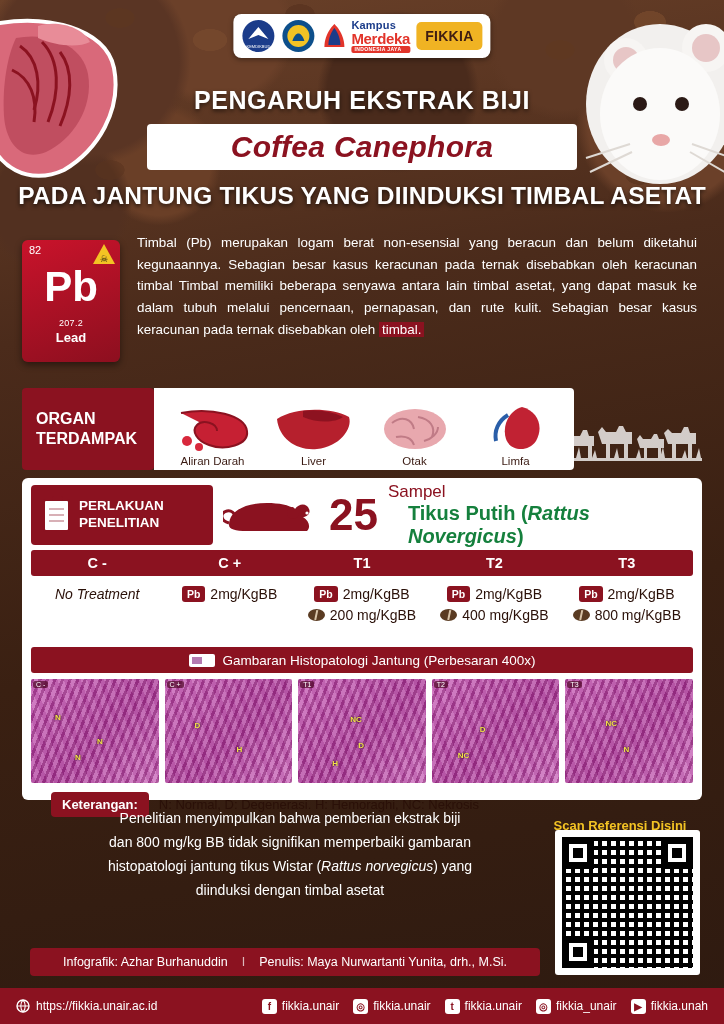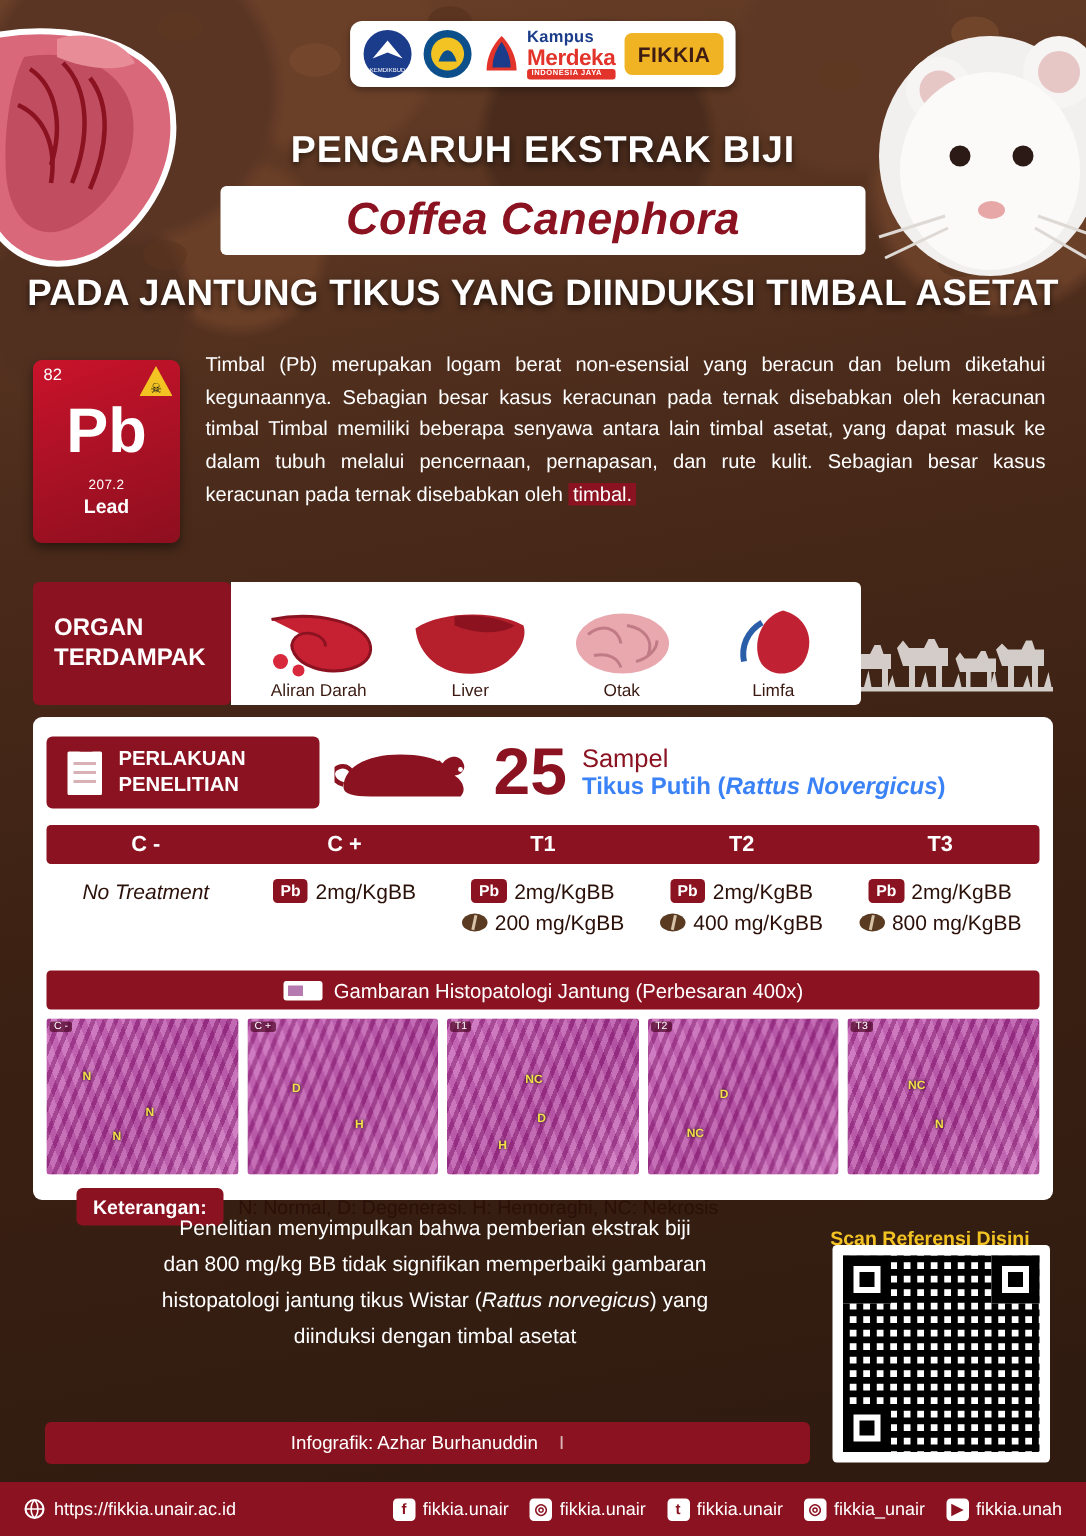--- a/index.html
+++ b/index.html
@@ -160,7 +160,7 @@
   }
   .treat-head { display: flex; align-items: center; height: 56px; gap: 10px; }
   .treat-chip {
-    width: 182px; height: 48px; background: #8b1220; border-radius: 4px;
+    width: 182px; height: 60px; background: #8b1220; border-radius: 4px;
     color: #fff; display: flex; align-items: center; gap: 9px; padding-left: 12px;
   }
   .treat-chip .txt { font-size: 13.5px; font-weight: bold; line-height: 1.25; }

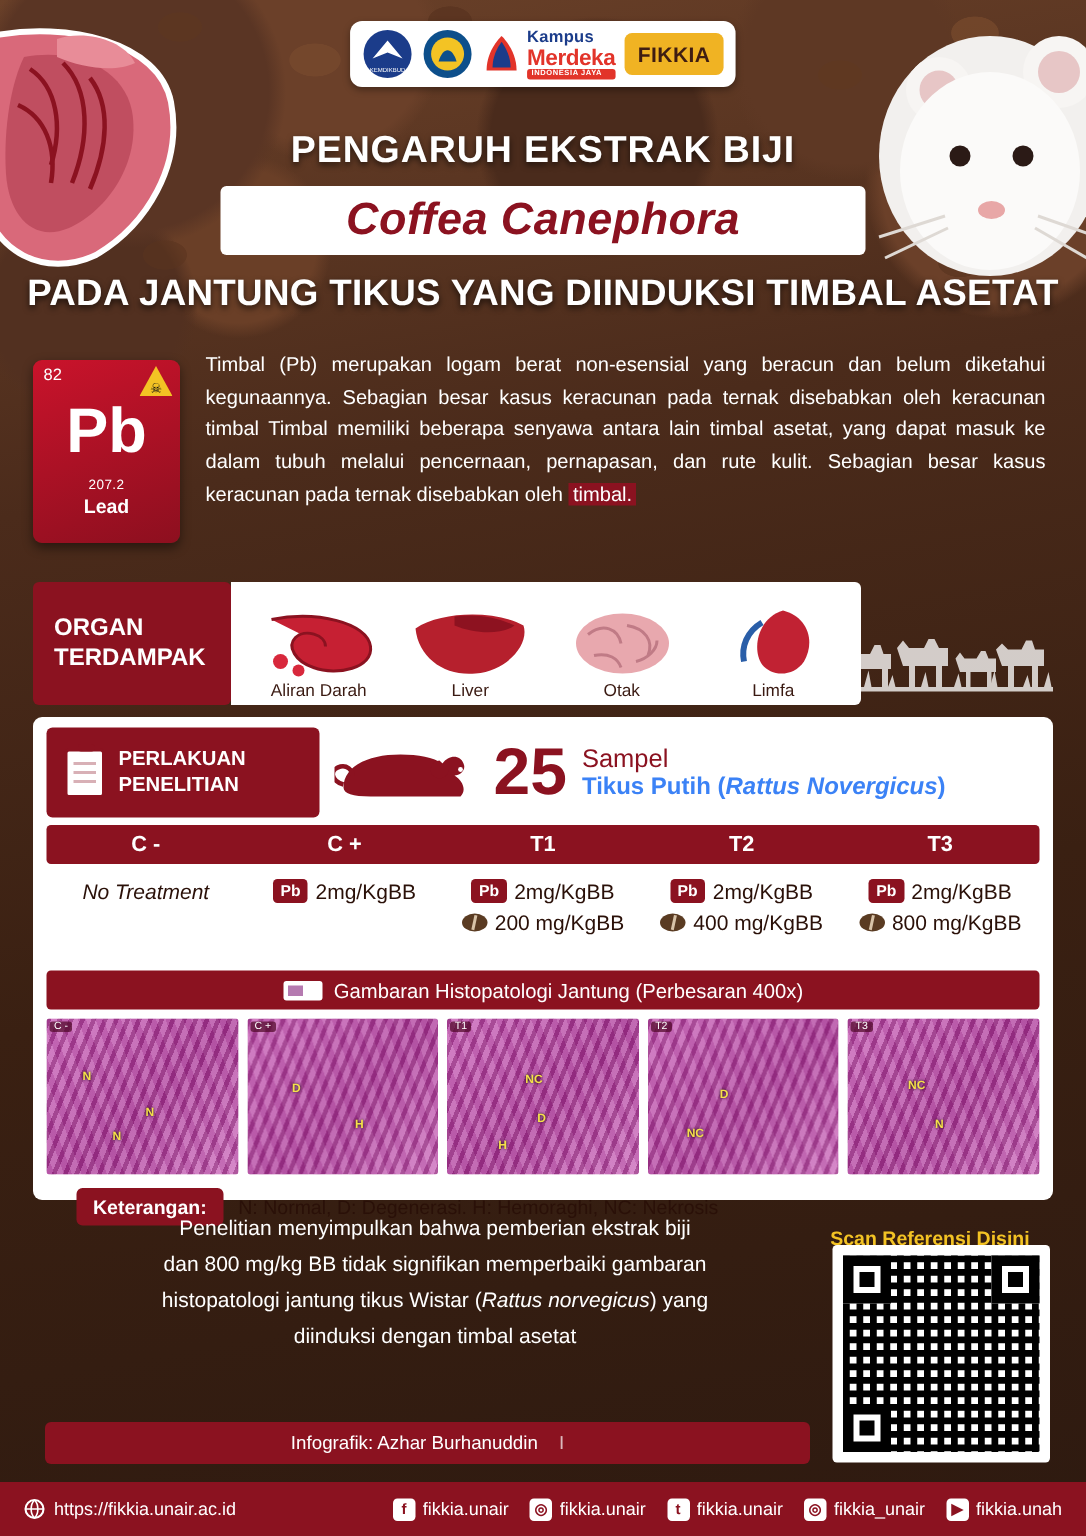--- a/index.html
+++ b/index.html
@@ -180,7 +180,7 @@
   .big25 { font-size: 44px; font-weight: bold; color: #8b1220; line-height: 1; }
   .sample-txt { line-height: 1.15; }
   .sample-txt .s1 { font-size: 17px; color: #8b1220; }
-  .sample-txt .s2 { font-size: 16px; font-weight: bold; color: #3b82f6; }
+  .sample-txt .s2 { font-size: 20px; font-weight: bold; color: #15803d; margin-left: 20px; }
   .sample-txt .s2 em { font-style: italic; }
 
   .group-row {

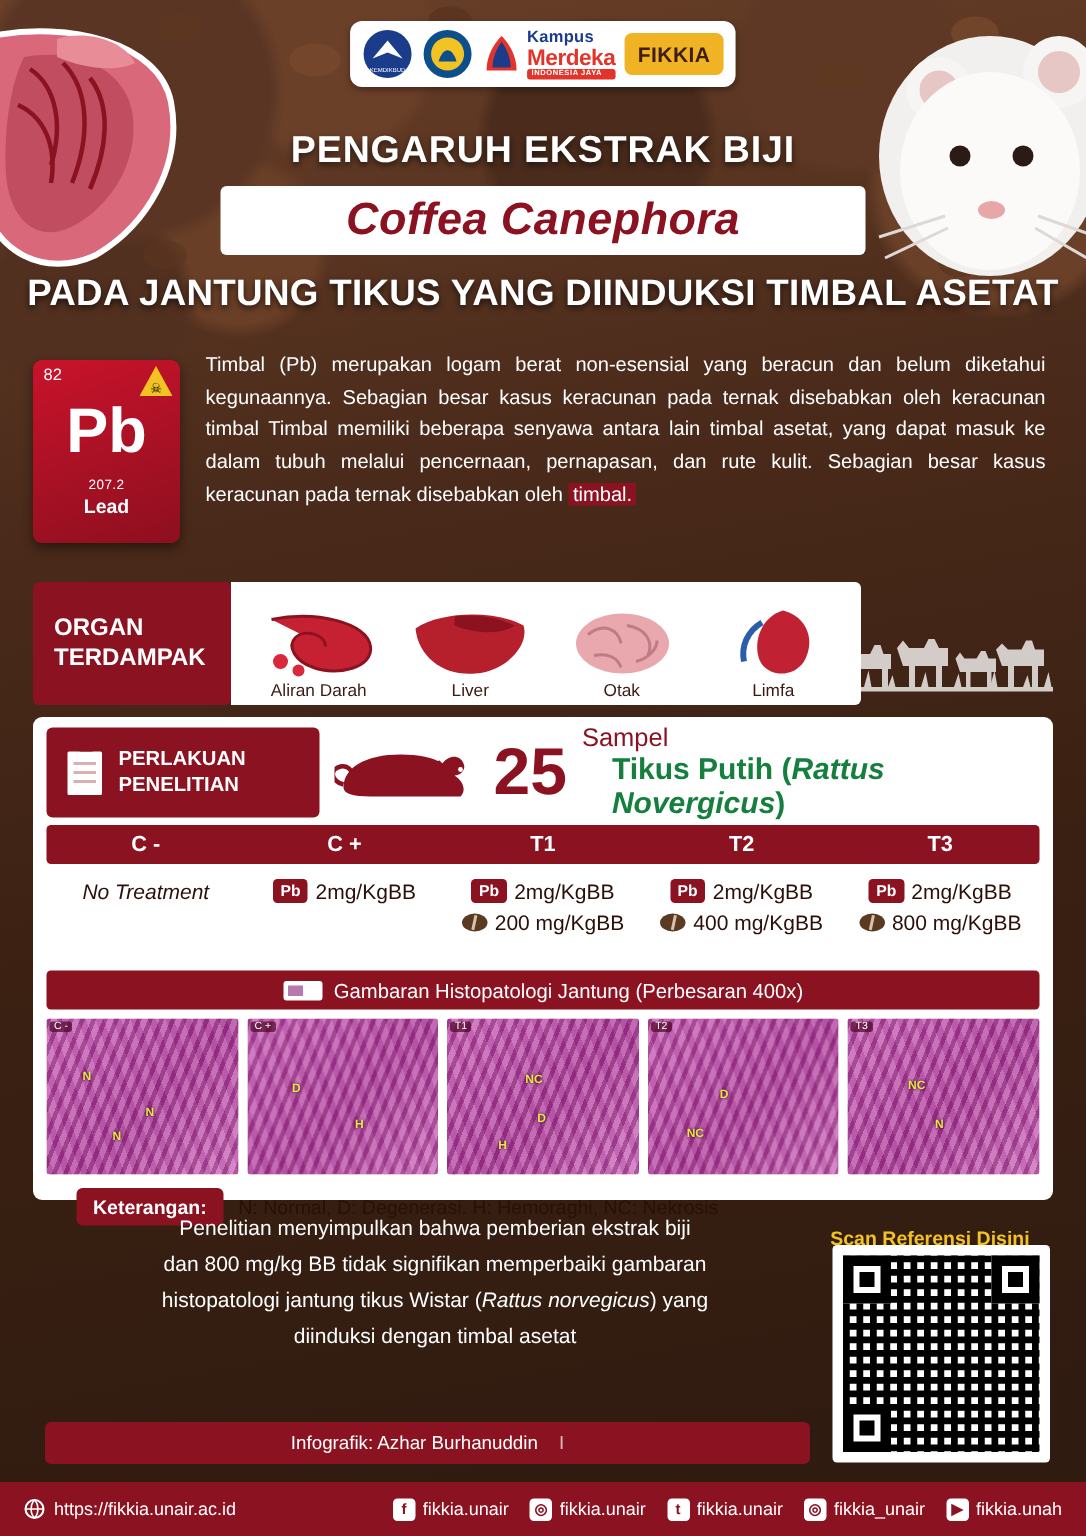--- a/index.html
+++ b/index.html
@@ -603,6 +603,7 @@
   <div class="credits">
     <span>Infografik: Azhar Burhanuddin</span>
     <span class="sep">I</span>
+    <span>Penulis: Maya Nurwartanti Yunita, drh., M.Si.</span>
   </div>
 
   <div class="footer">

